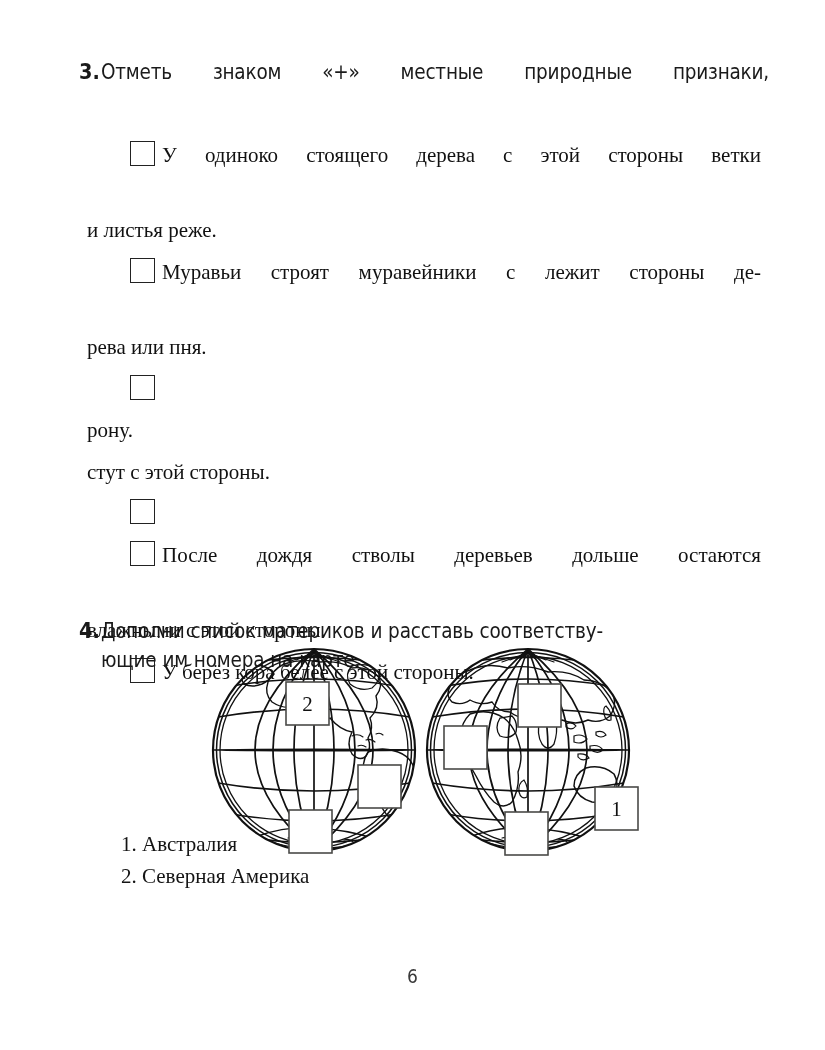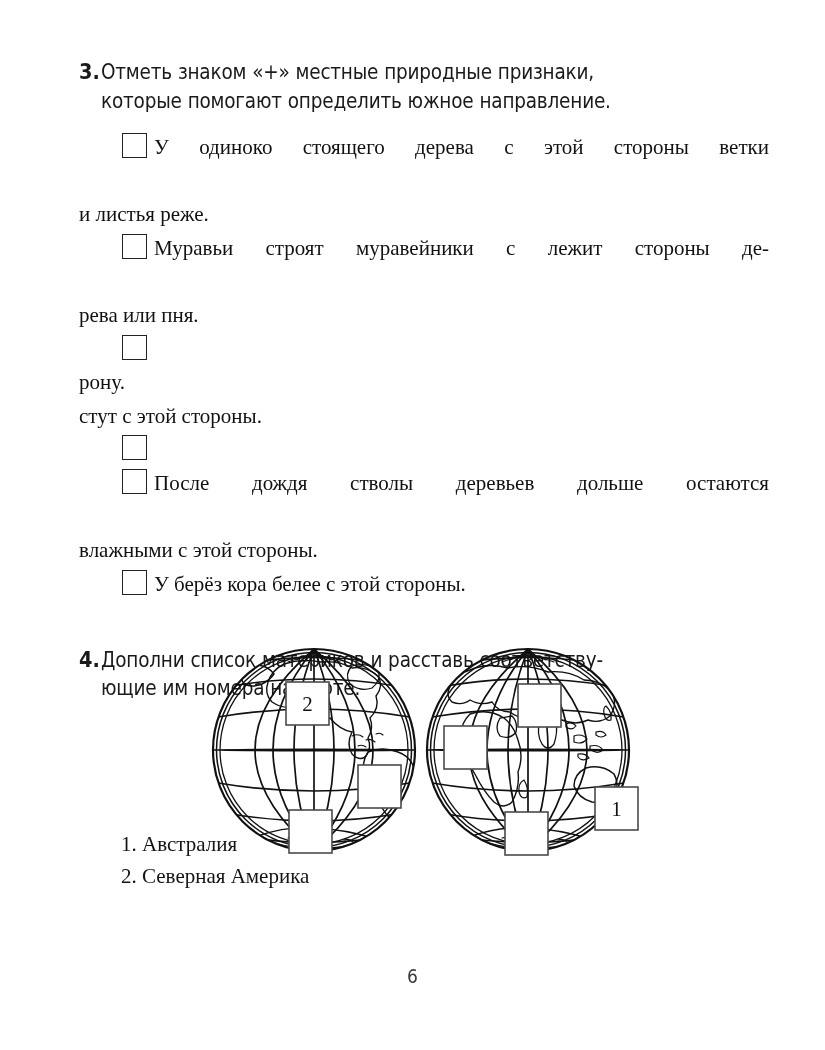--- a/index.html
+++ b/index.html
@@ -149,7 +149,6 @@
     <span class="num">3.</span>
     <div class="body">
       <span>Отметь знаком «+» местные природные признаки,</span>
-      <span class="lastline" style="display:block">которые помогают определить южное направление.</span>
     </div>
   </div>
 

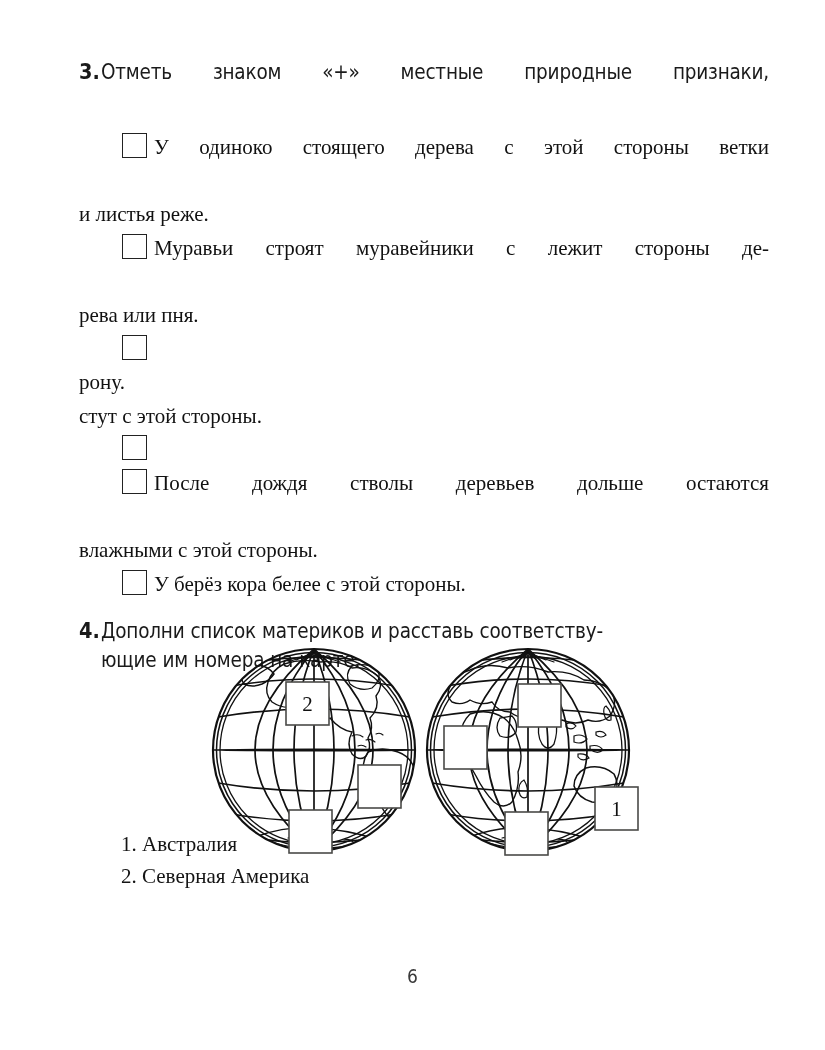--- a/index.html
+++ b/index.html
@@ -74,7 +74,7 @@
     text-align: justify;
     text-justify: inter-word;
     text-indent: 43px;
-    margin: 0;
+    margin: 8px;
     position: relative;
   }
   .stmt .cb {

